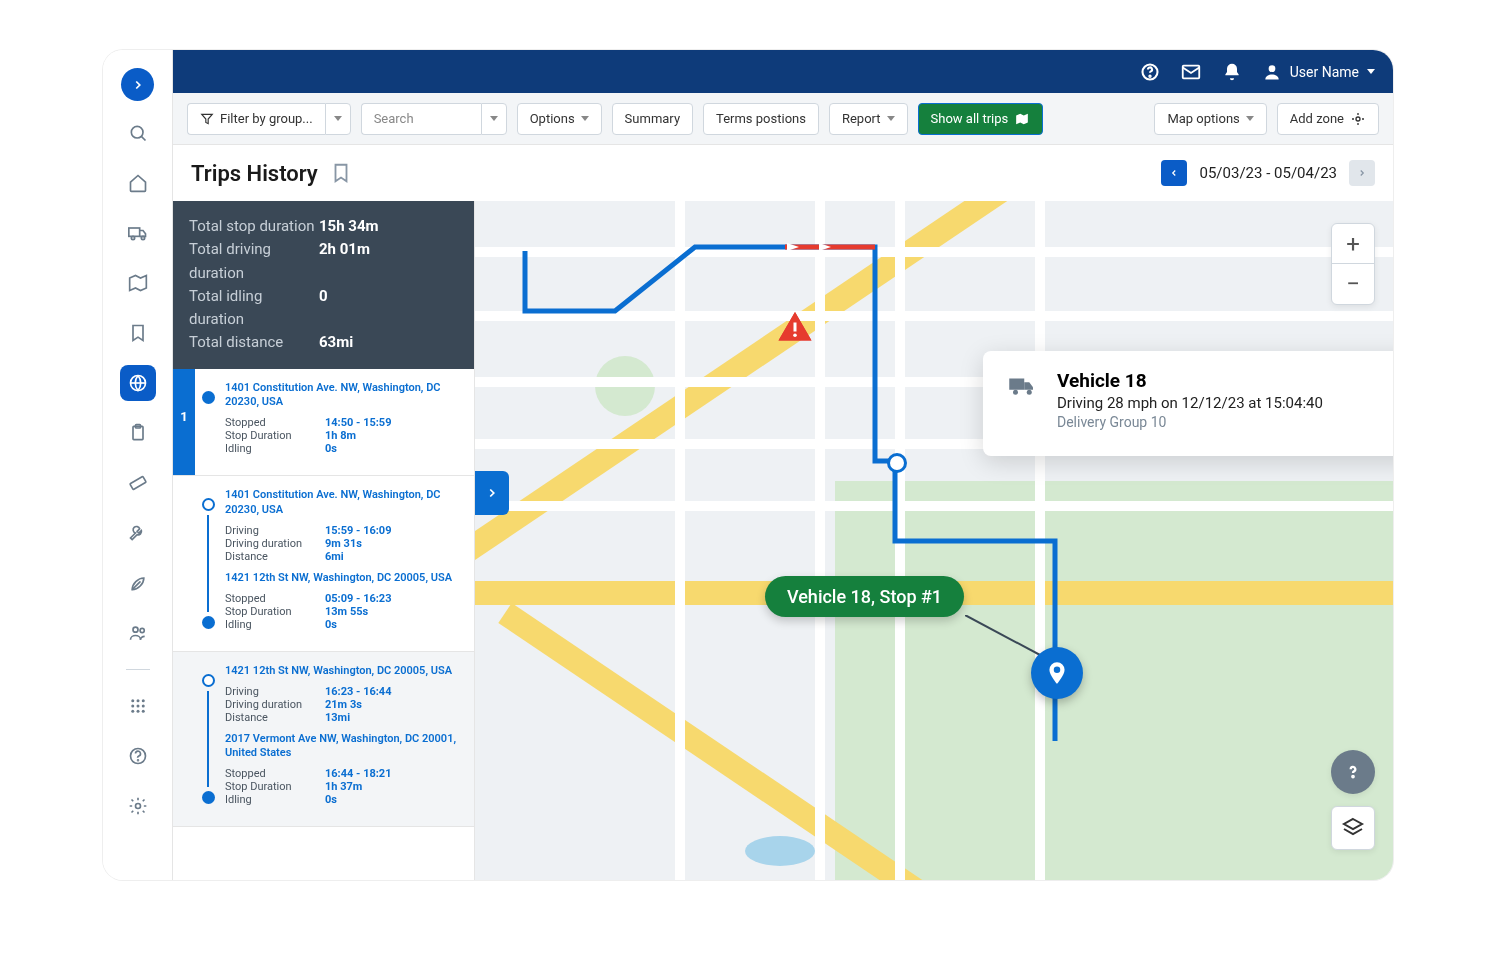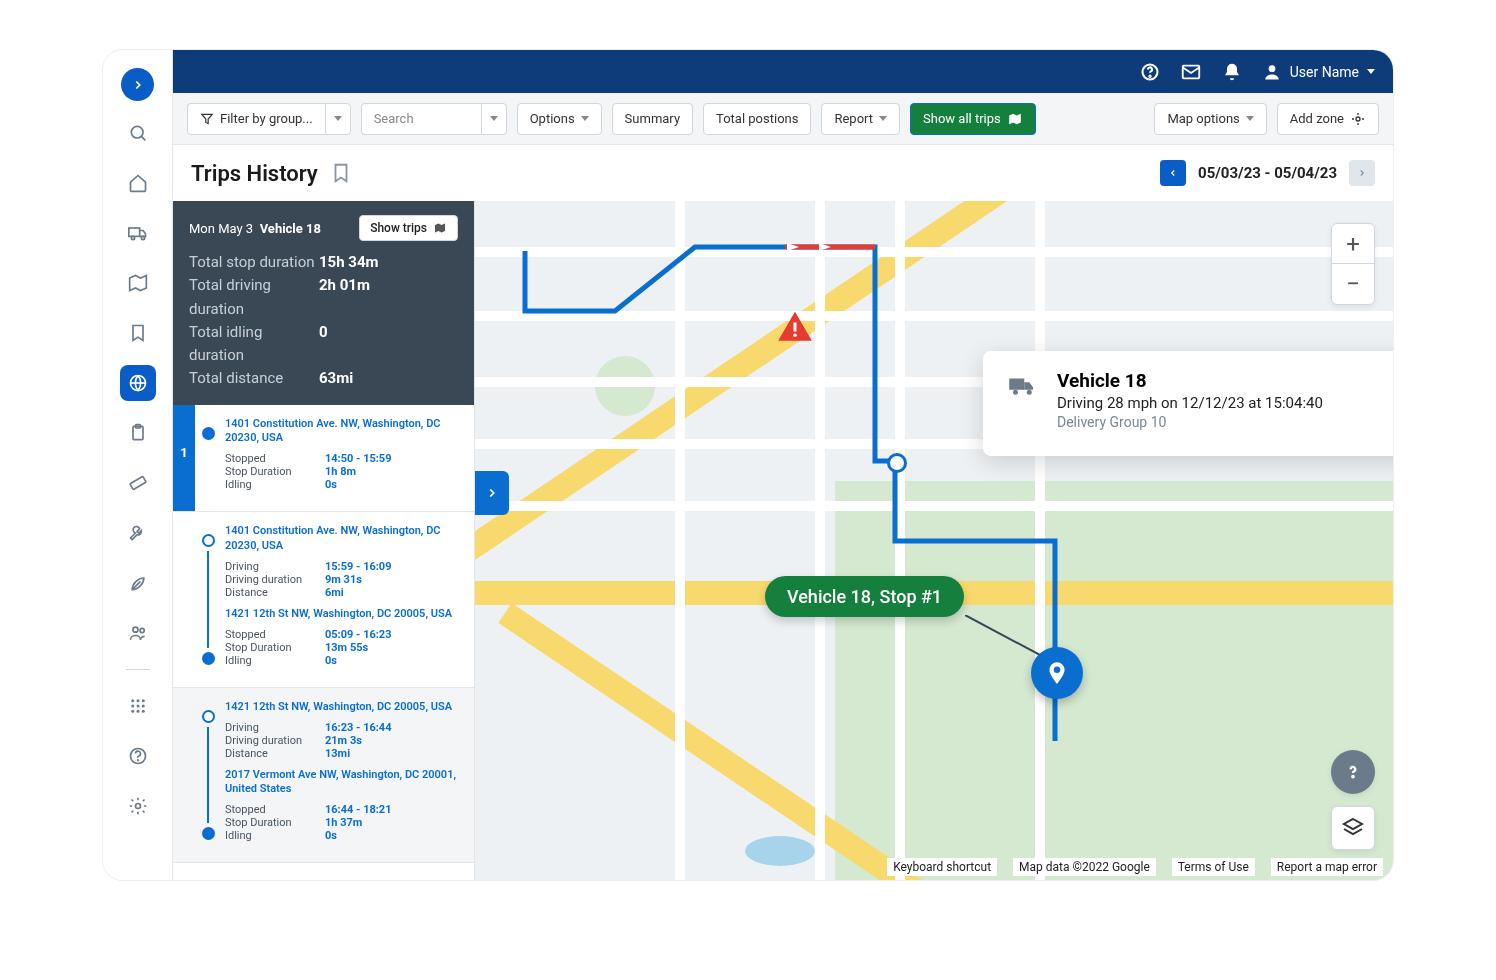--- a/index.html
+++ b/index.html
@@ -252,7 +252,7 @@
           <span>Summary</span>
         </div>
       <div class="btn">
-          <span>Total postions</span>
+          <span>Terms postions</span>
         </div>
       <div class="btn">
           <span>Report</span>

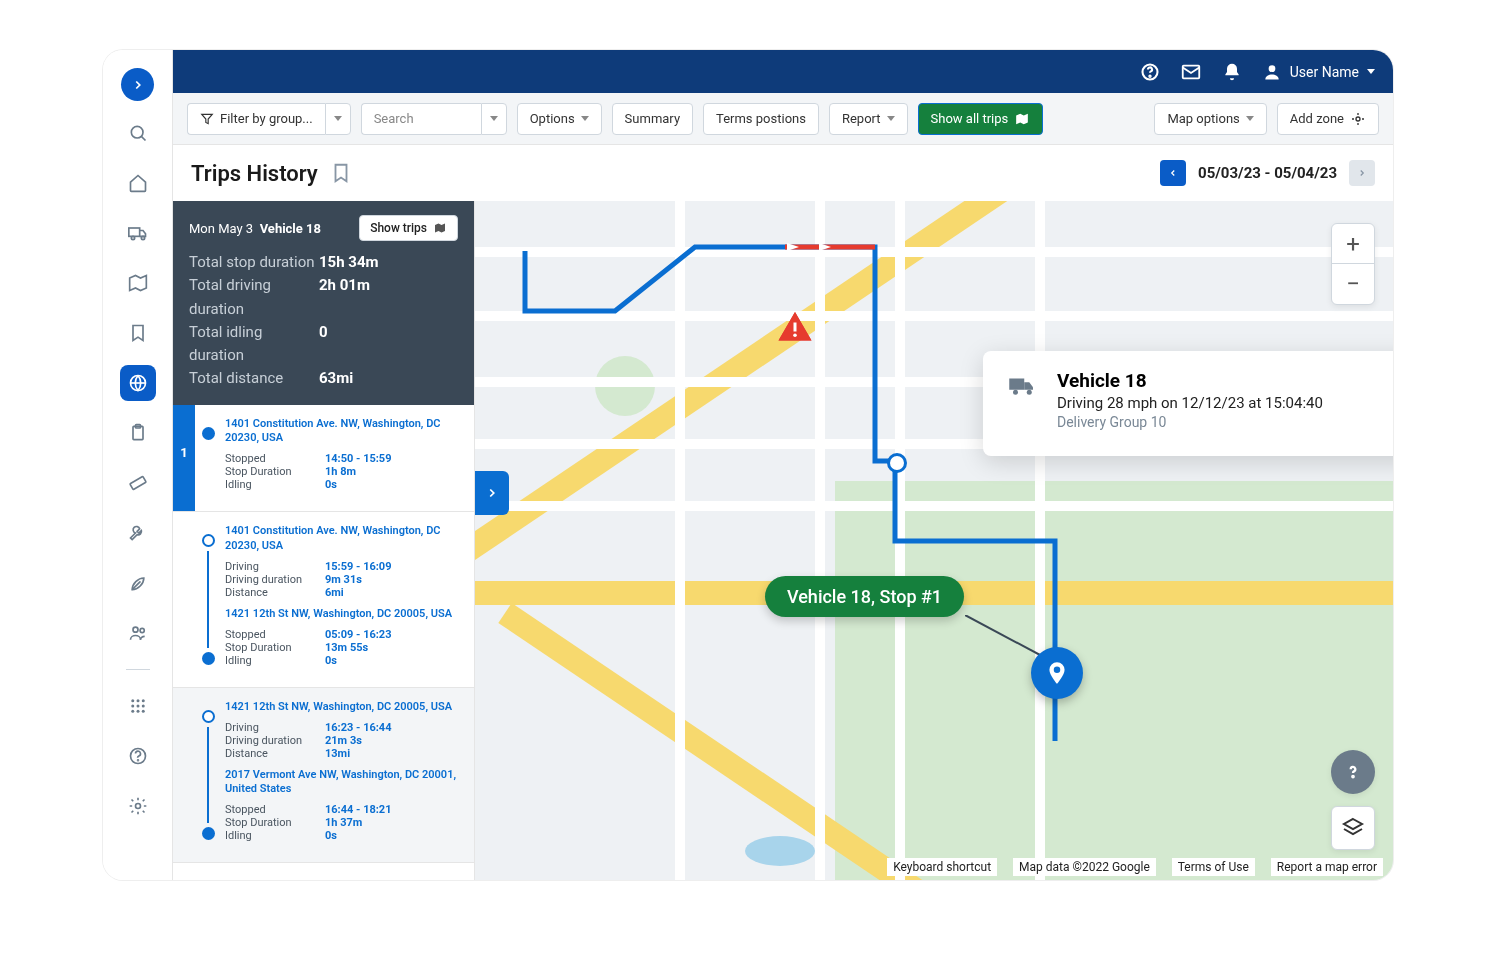--- a/index.html
+++ b/index.html
@@ -28,7 +28,7 @@
 .date-nav .arrow{width:26px;height:26px;border-radius:4px;display:flex;align-items:center;justify-content:center;cursor:pointer}
 .date-nav .arrow.blue{background:#0a5cc7;color:#fff}
 .date-nav .arrow.grey{background:#e1e6eb;color:#8896a5}
-.date-nav .range{font-size:15px;color:#222;font-weight:700}
+.date-nav .range{font-size:15px;color:#222;font-weight:400}
 .body{flex:1;display:flex;position:relative;overflow:hidden}
 .panel{width:302px;background:#fff;display:flex;flex-direction:column;border-right:1px solid #e5e5e5;overflow-y:auto}
 .panel-header{background:#3a4856;color:#fff;padding:14px 16px;position:relative}

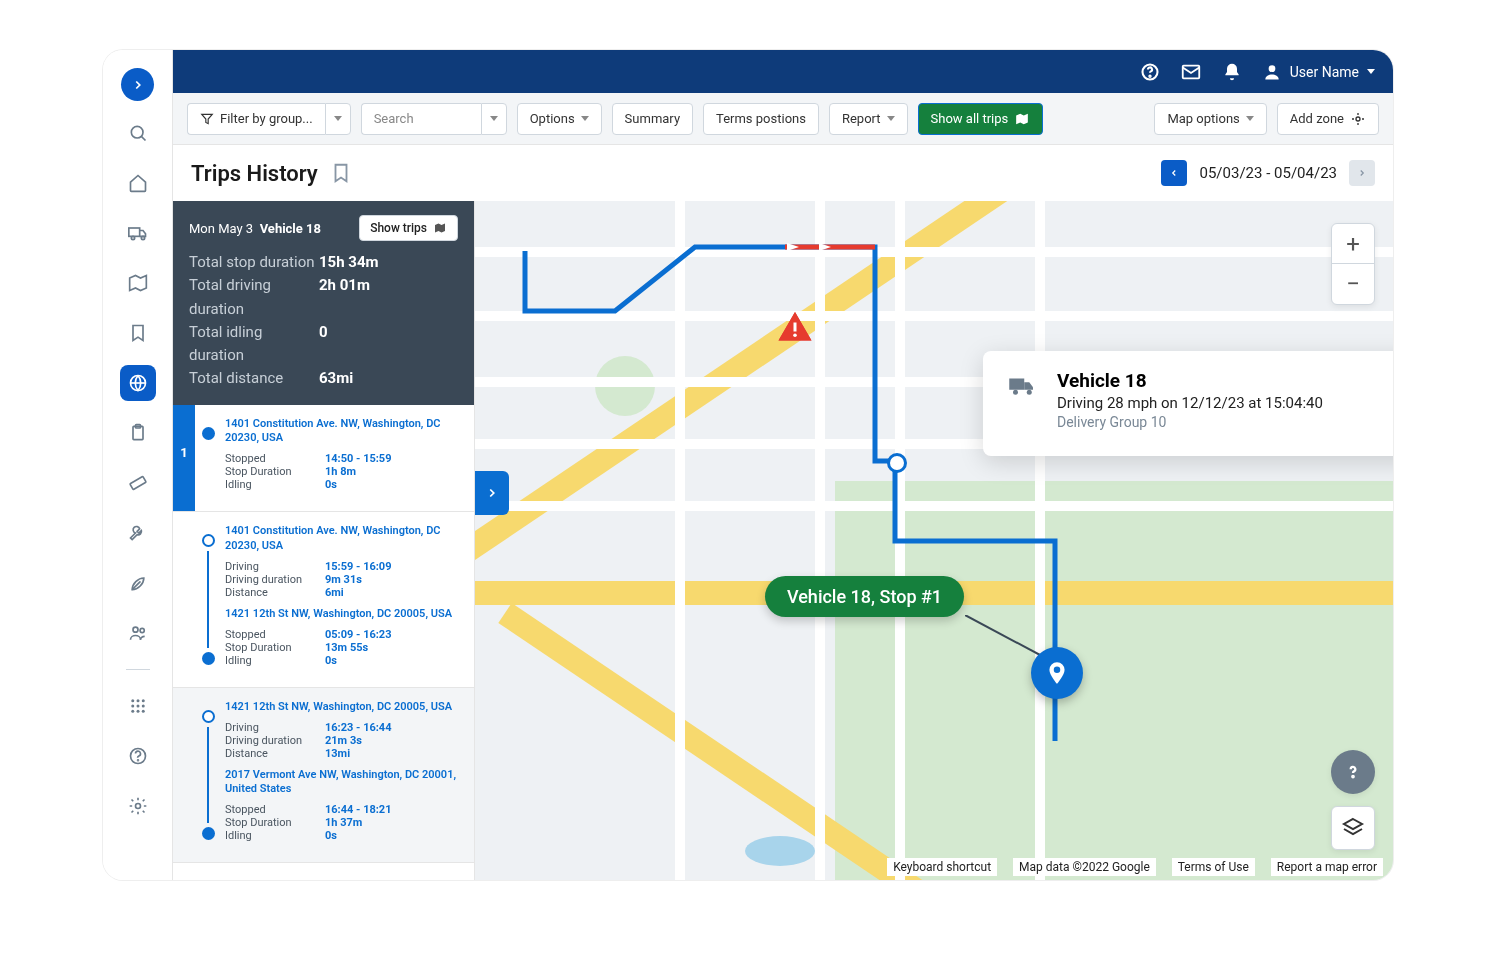--- a/index.html
+++ b/index.html
@@ -302,15 +302,6 @@
 
       <div class="panel">
         <div class="panel-header">
-          <div class="ph-top">
-            <div class="ph-date"><span>Mon May 3</span>&nbsp;&nbsp;<b>Vehicle 18</b></div>
-            <div class="show-trips">
-                <span>Show trips</span>
-                <svg width="14" height="12" viewBox="0 0 24 24" fill="#555">
-                  <polygon points="2 6 9 3 15 6 22 3 22 18 15 21 9 18 2 21"></polygon>
-                </svg>
-              </div>
-          </div>
           <div class="stats">
             <div class="row">
                 <div class="label">Total stop duration</div>

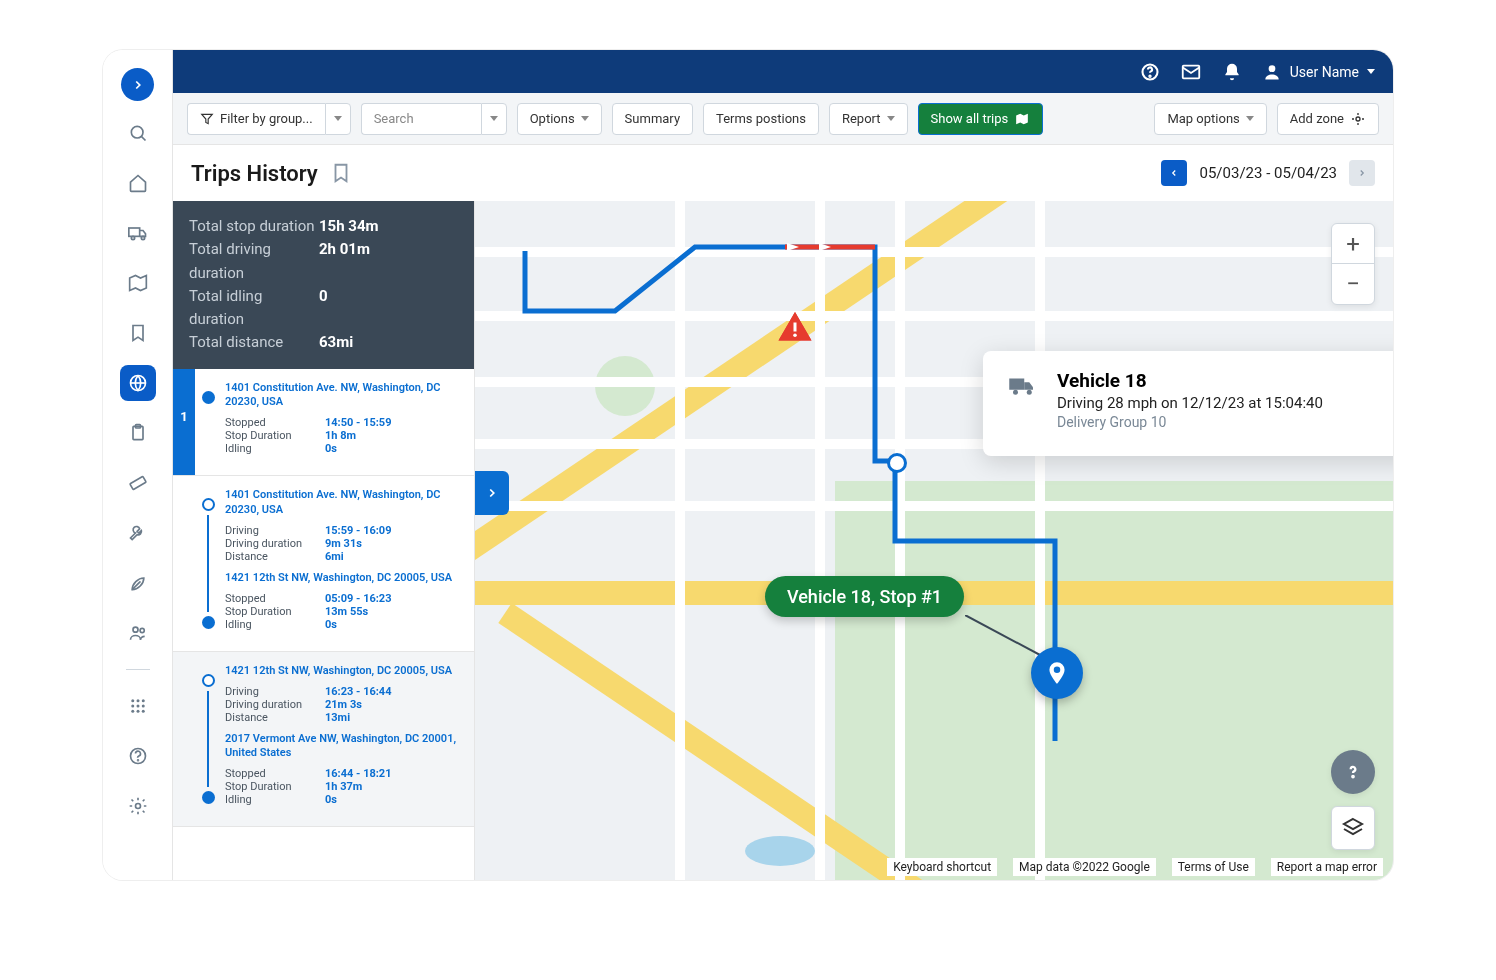--- a/index.html
+++ b/index.html
@@ -525,12 +525,6 @@
             </svg>
           </div>
 
-        <div class="attribution">
-          <span>Keyboard shortcut</span>
-          <span>Map data ©2022 Google</span>
-          <span>Terms of Use</span>
-          <span>Report a map error</span>
-        </div>
       </div>
     </div>
   </div>

